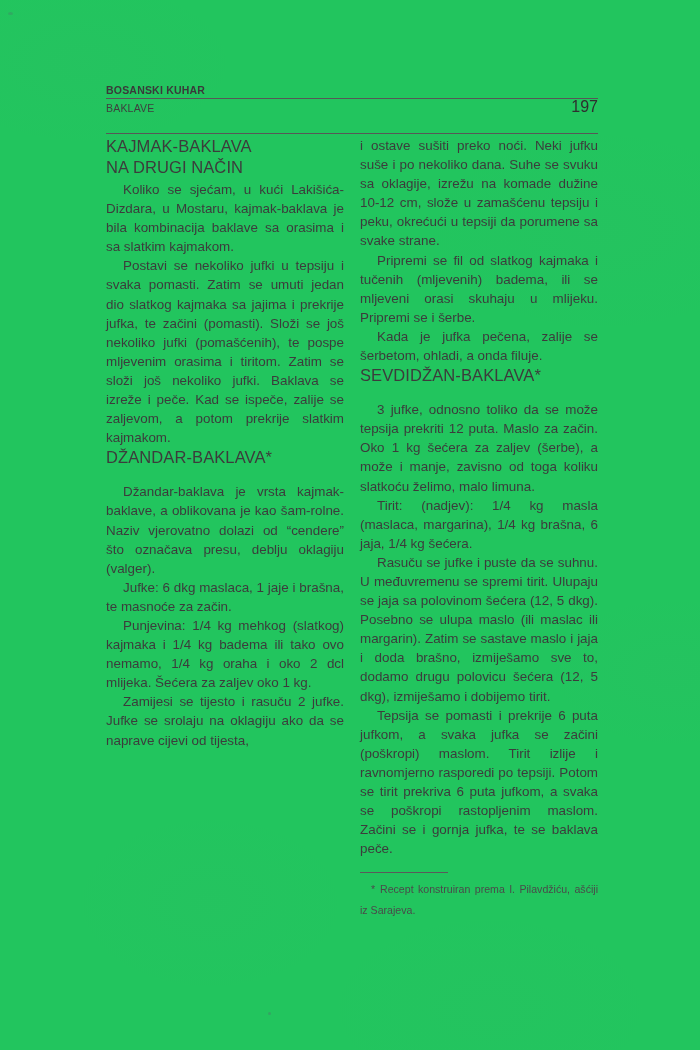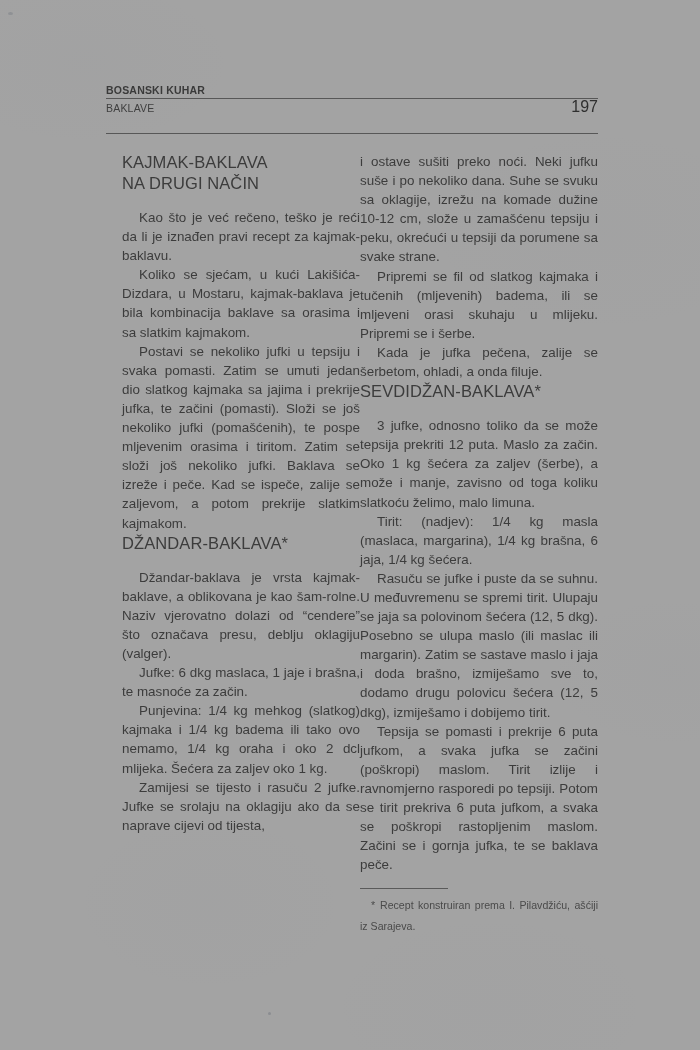--- a/index.html
+++ b/index.html
@@ -20,7 +20,7 @@
     position: relative;
     width: 700px;
     height: 1050px;
-    background: #a3a3a3;
+    background: #22c55e;
     box-sizing: border-box;
   }
   

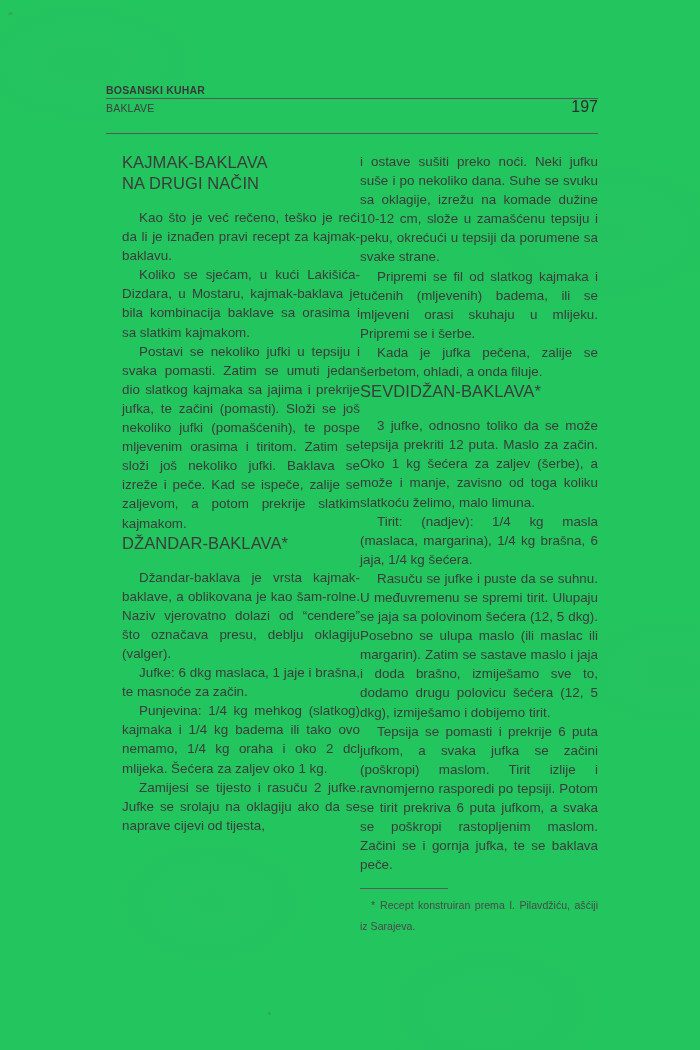--- a/index.html
+++ b/index.html
@@ -79,8 +79,8 @@
   
   .columns {
     display: flex;
-    justify-content: flex-end;
-    margin-top: 18px;
+    justify-content: space-between;
+    margin-top: 2px;
   }
   .col {
     width: 238px;

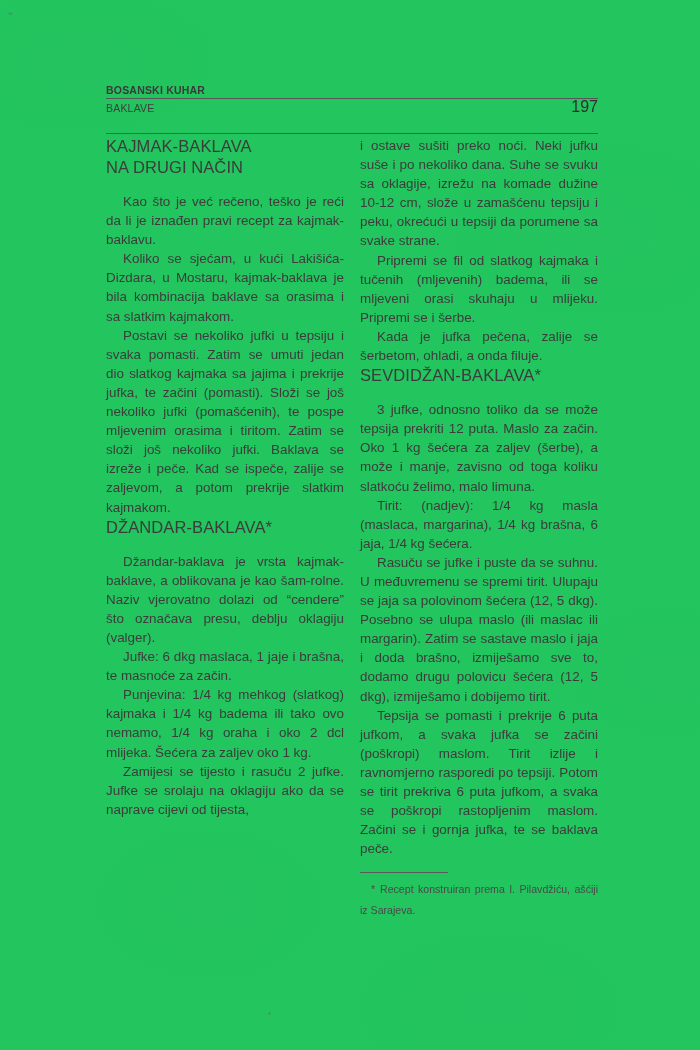--- a/index.html
+++ b/index.html
@@ -176,7 +176,6 @@
         <h2 class="recipe-title">KAJMAK-BAKLAVA
 NA DRUGI NAČIN</h2>
 
-        <p class="body first">Kao što je već rečeno, teško je reći da li je iznađen pravi recept za kajmak-baklavu.</p>
         <p class="body">Koliko se sjećam, u kući Lakišića-Dizdara, u Mostaru, kajmak-baklava je bila kombinacija baklave sa orasima i sa slatkim kajmakom.</p>
         <p class="body">Postavi se nekoliko jufki u tepsiju i svaka pomasti. Zatim se umuti jedan dio slatkog kajmaka sa jajima i prekrije jufka, te začini (pomasti). Složi se još nekoliko jufki (pomašćenih), te pospe mljevenim orasima i tiritom. Zatim se složi još nekoliko jufki. Baklava se izreže i peče. Kad se ispeče, zalije se zaljevom, a potom prekrije slatkim kajmakom.</p>
 

